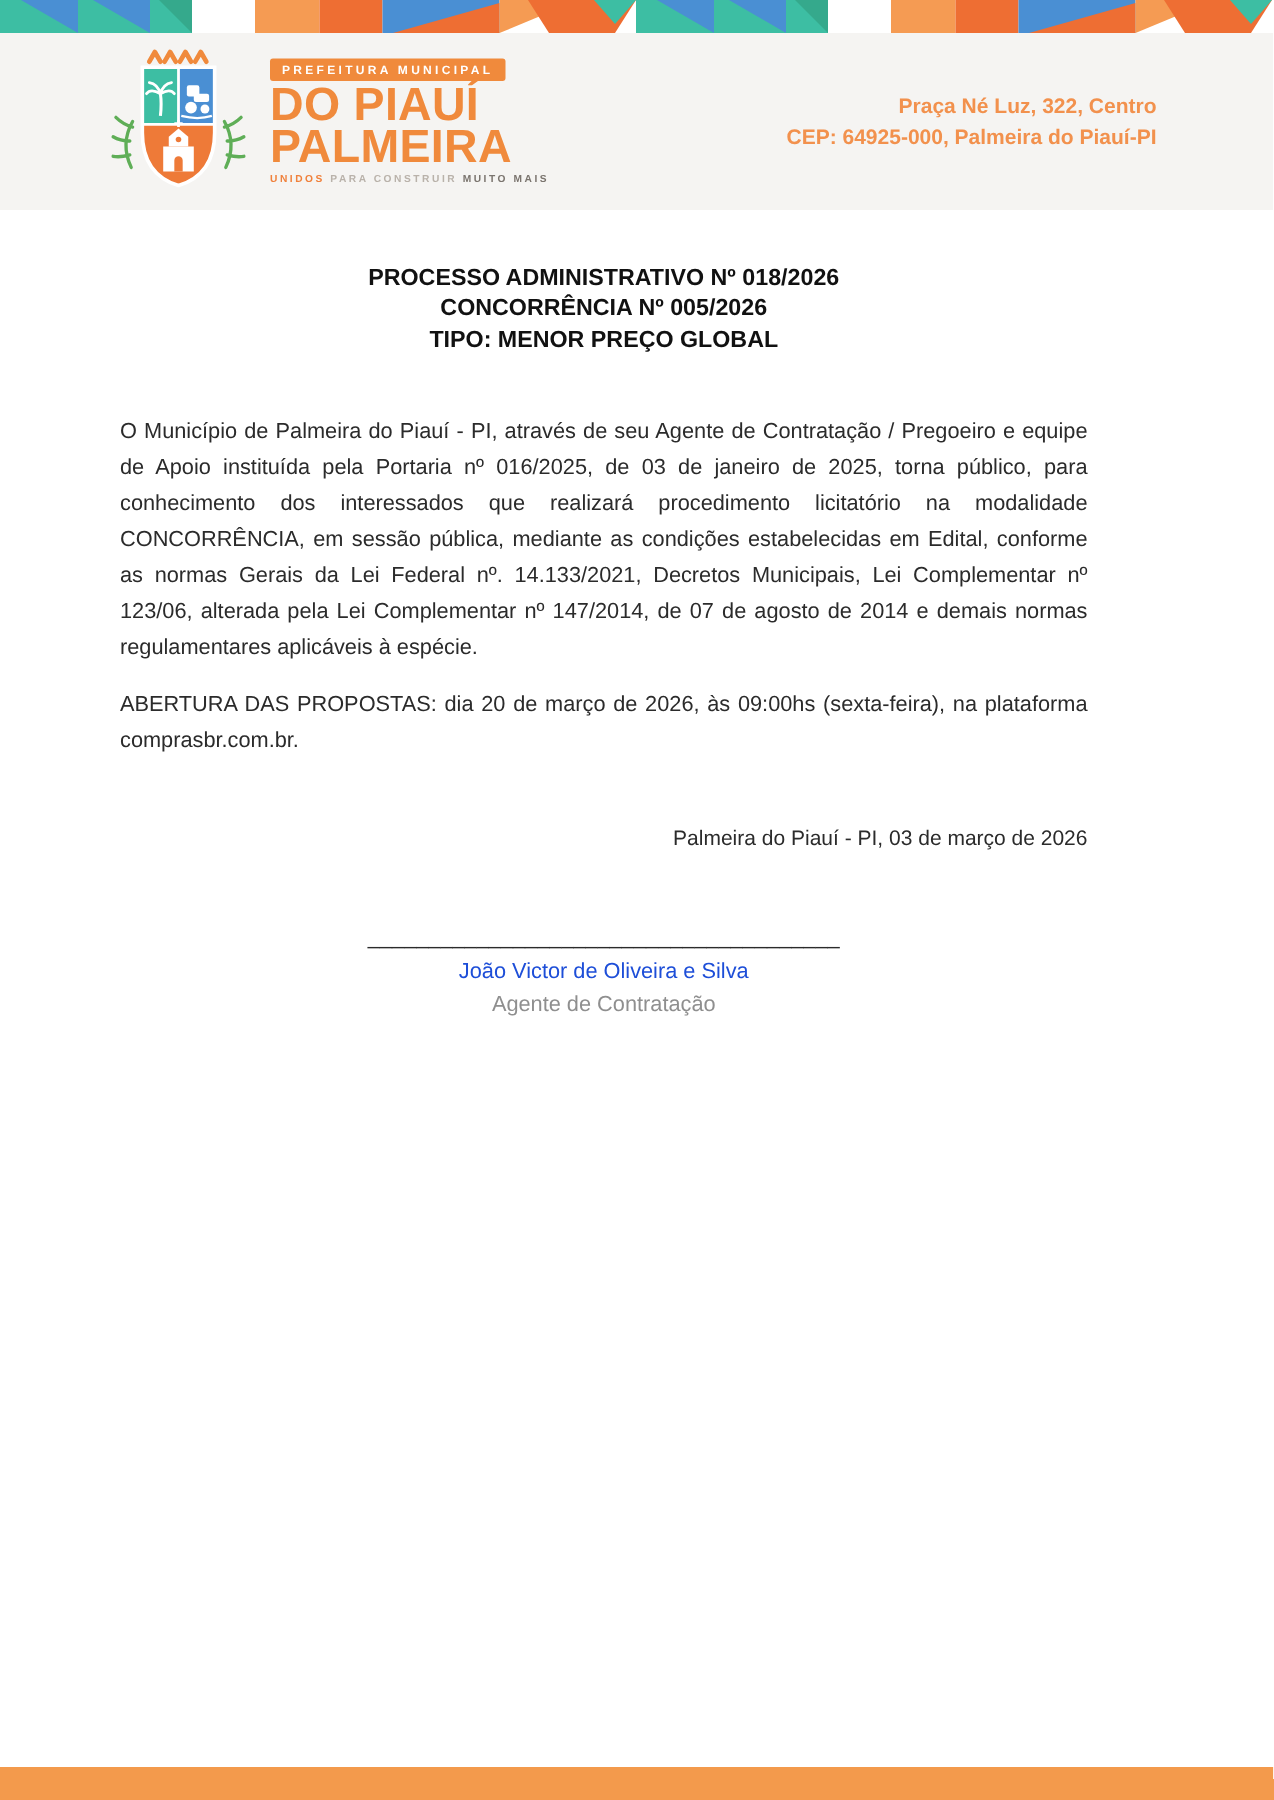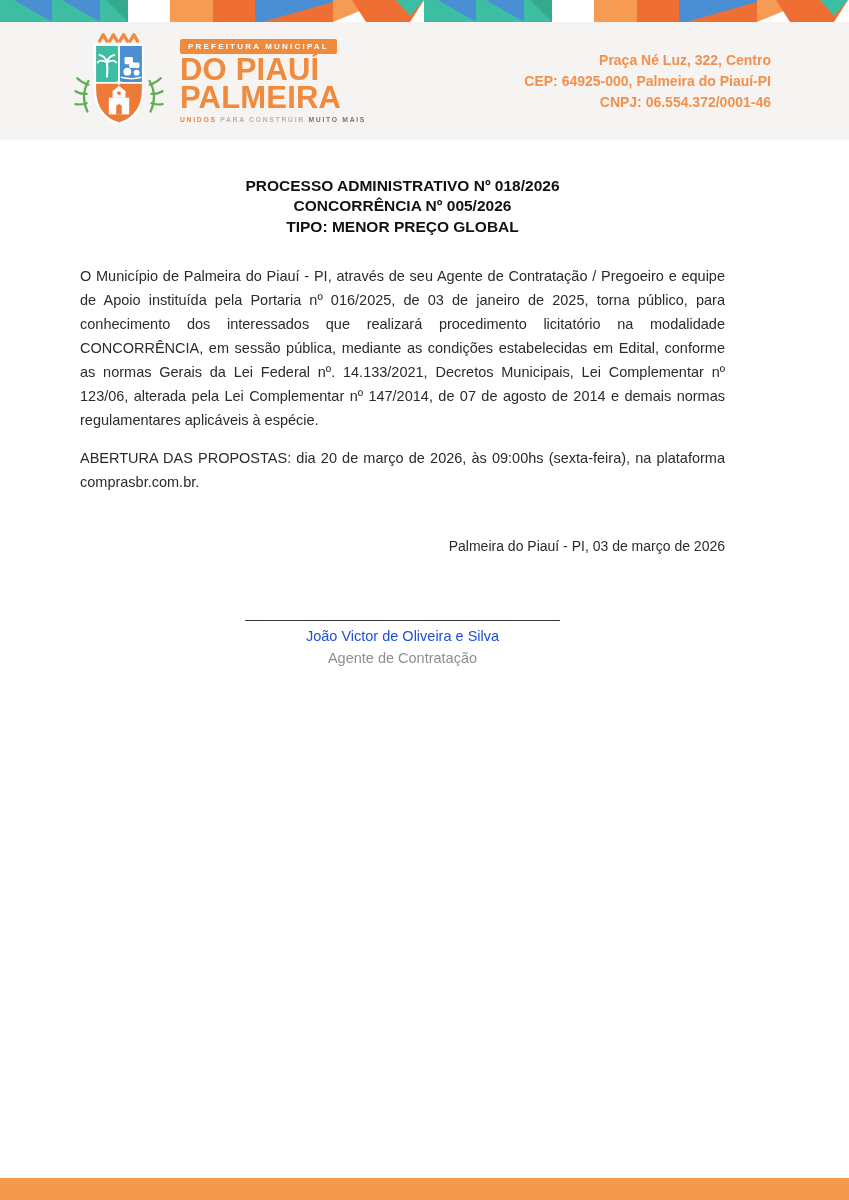--- a/index.html
+++ b/index.html
@@ -158,7 +158,6 @@
     <div class="contact-block">
       <div>Praça Né Luz, 322, Centro</div>
       <div>CEP: 64925-000, Palmeira do Piauí-PI</div>
-      <div>CNPJ: 06.554.372/0001-46</div>
     </div>
   </div>
 

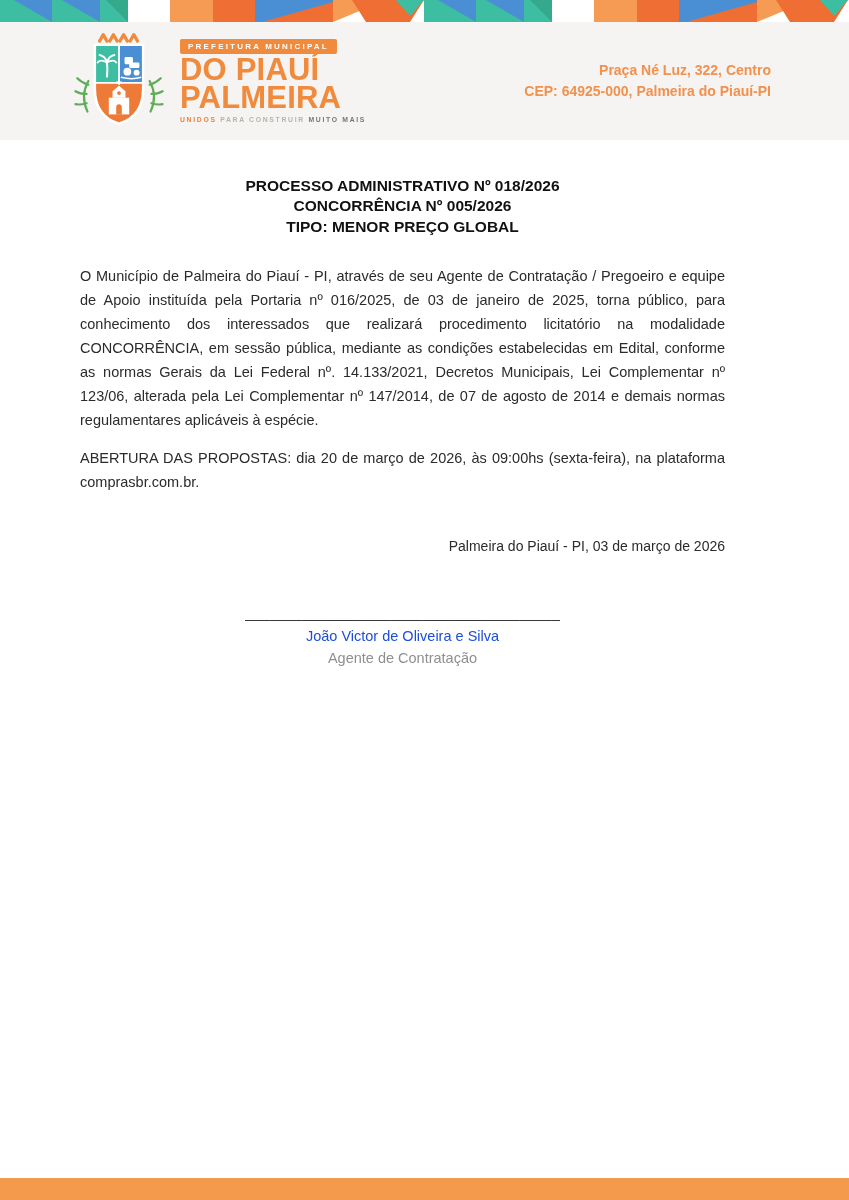--- a/index.html
+++ b/index.html
@@ -62,7 +62,7 @@
     font-size:14.5px;line-height:24px;
     text-align:justify;
   }
-  .para.first{margin-top:27px;}
+  .para.first{margin-top:39px;}
   .objeto-label{display:block;}
   .dateline{
     margin-top:44px;

